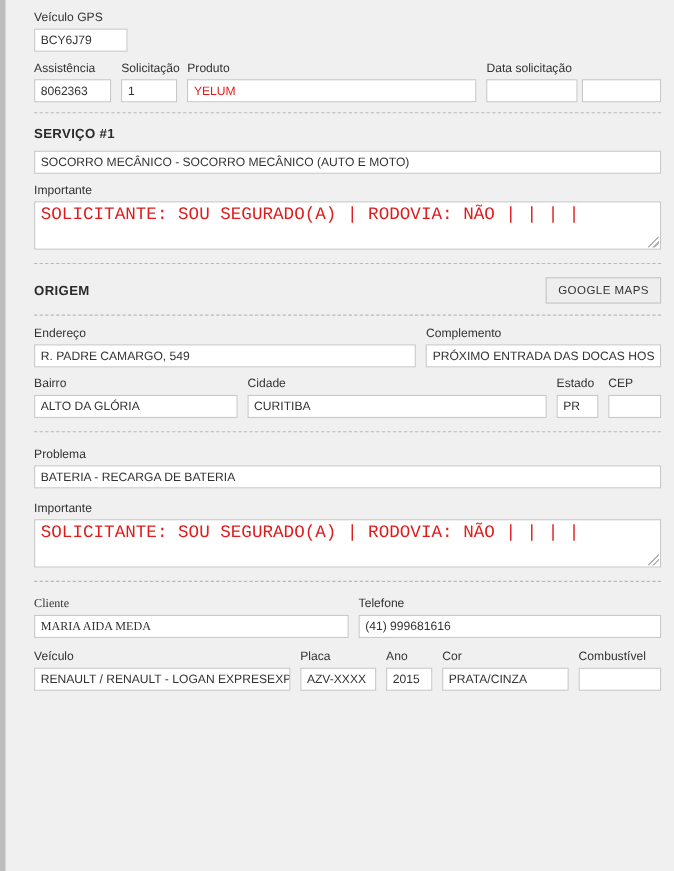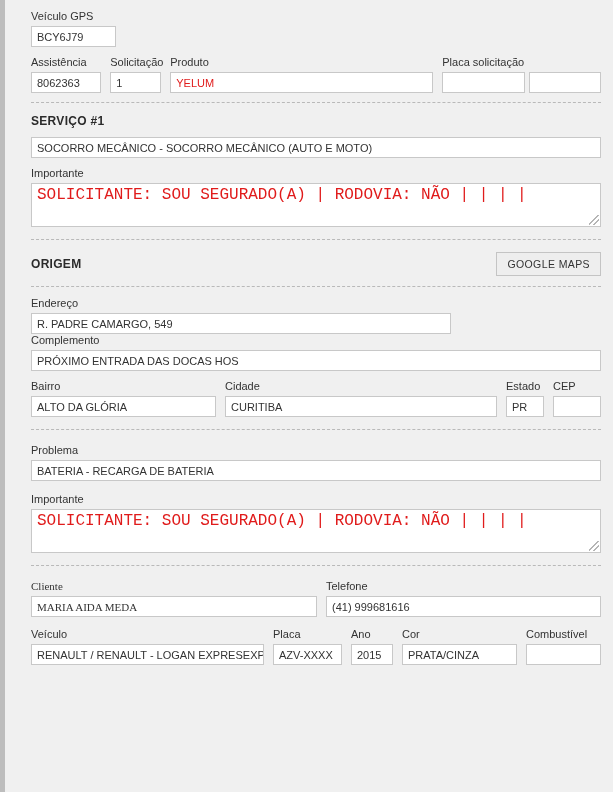--- a/index.html
+++ b/index.html
@@ -126,7 +126,7 @@
       <span class="field red">YELUM</span>
     </div>
     <div style="width:87px; margin-right:4px;">
-      <span class="label">Placa solicitação</span>
+      <span class="label">Data solicitação</span>
       <span class="field"></span>
     </div>
     <div style="width:76px;">

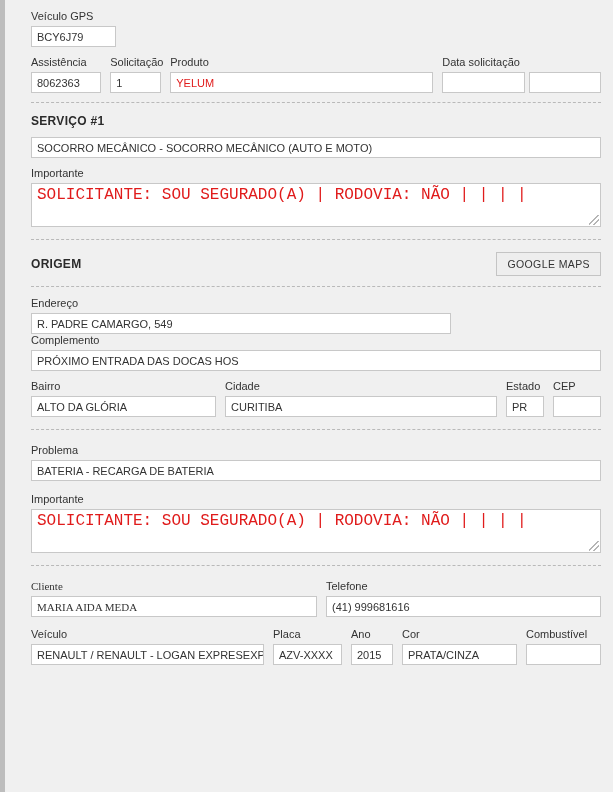--- a/index.html
+++ b/index.html
@@ -156,7 +156,7 @@
 
   <div class="divider" style="margin-top:8px; margin-bottom:10px;"></div>
 
-  <div class="row" style="margin-bottom:9px;flex-direction:column;">
+  <div class="row" style="margin-bottom:9px;">
     <div style="width:420px; margin-right:9px;">
       <span class="label">Endereço</span>
       <span class="field">R. PADRE CAMARGO, 549</span>

